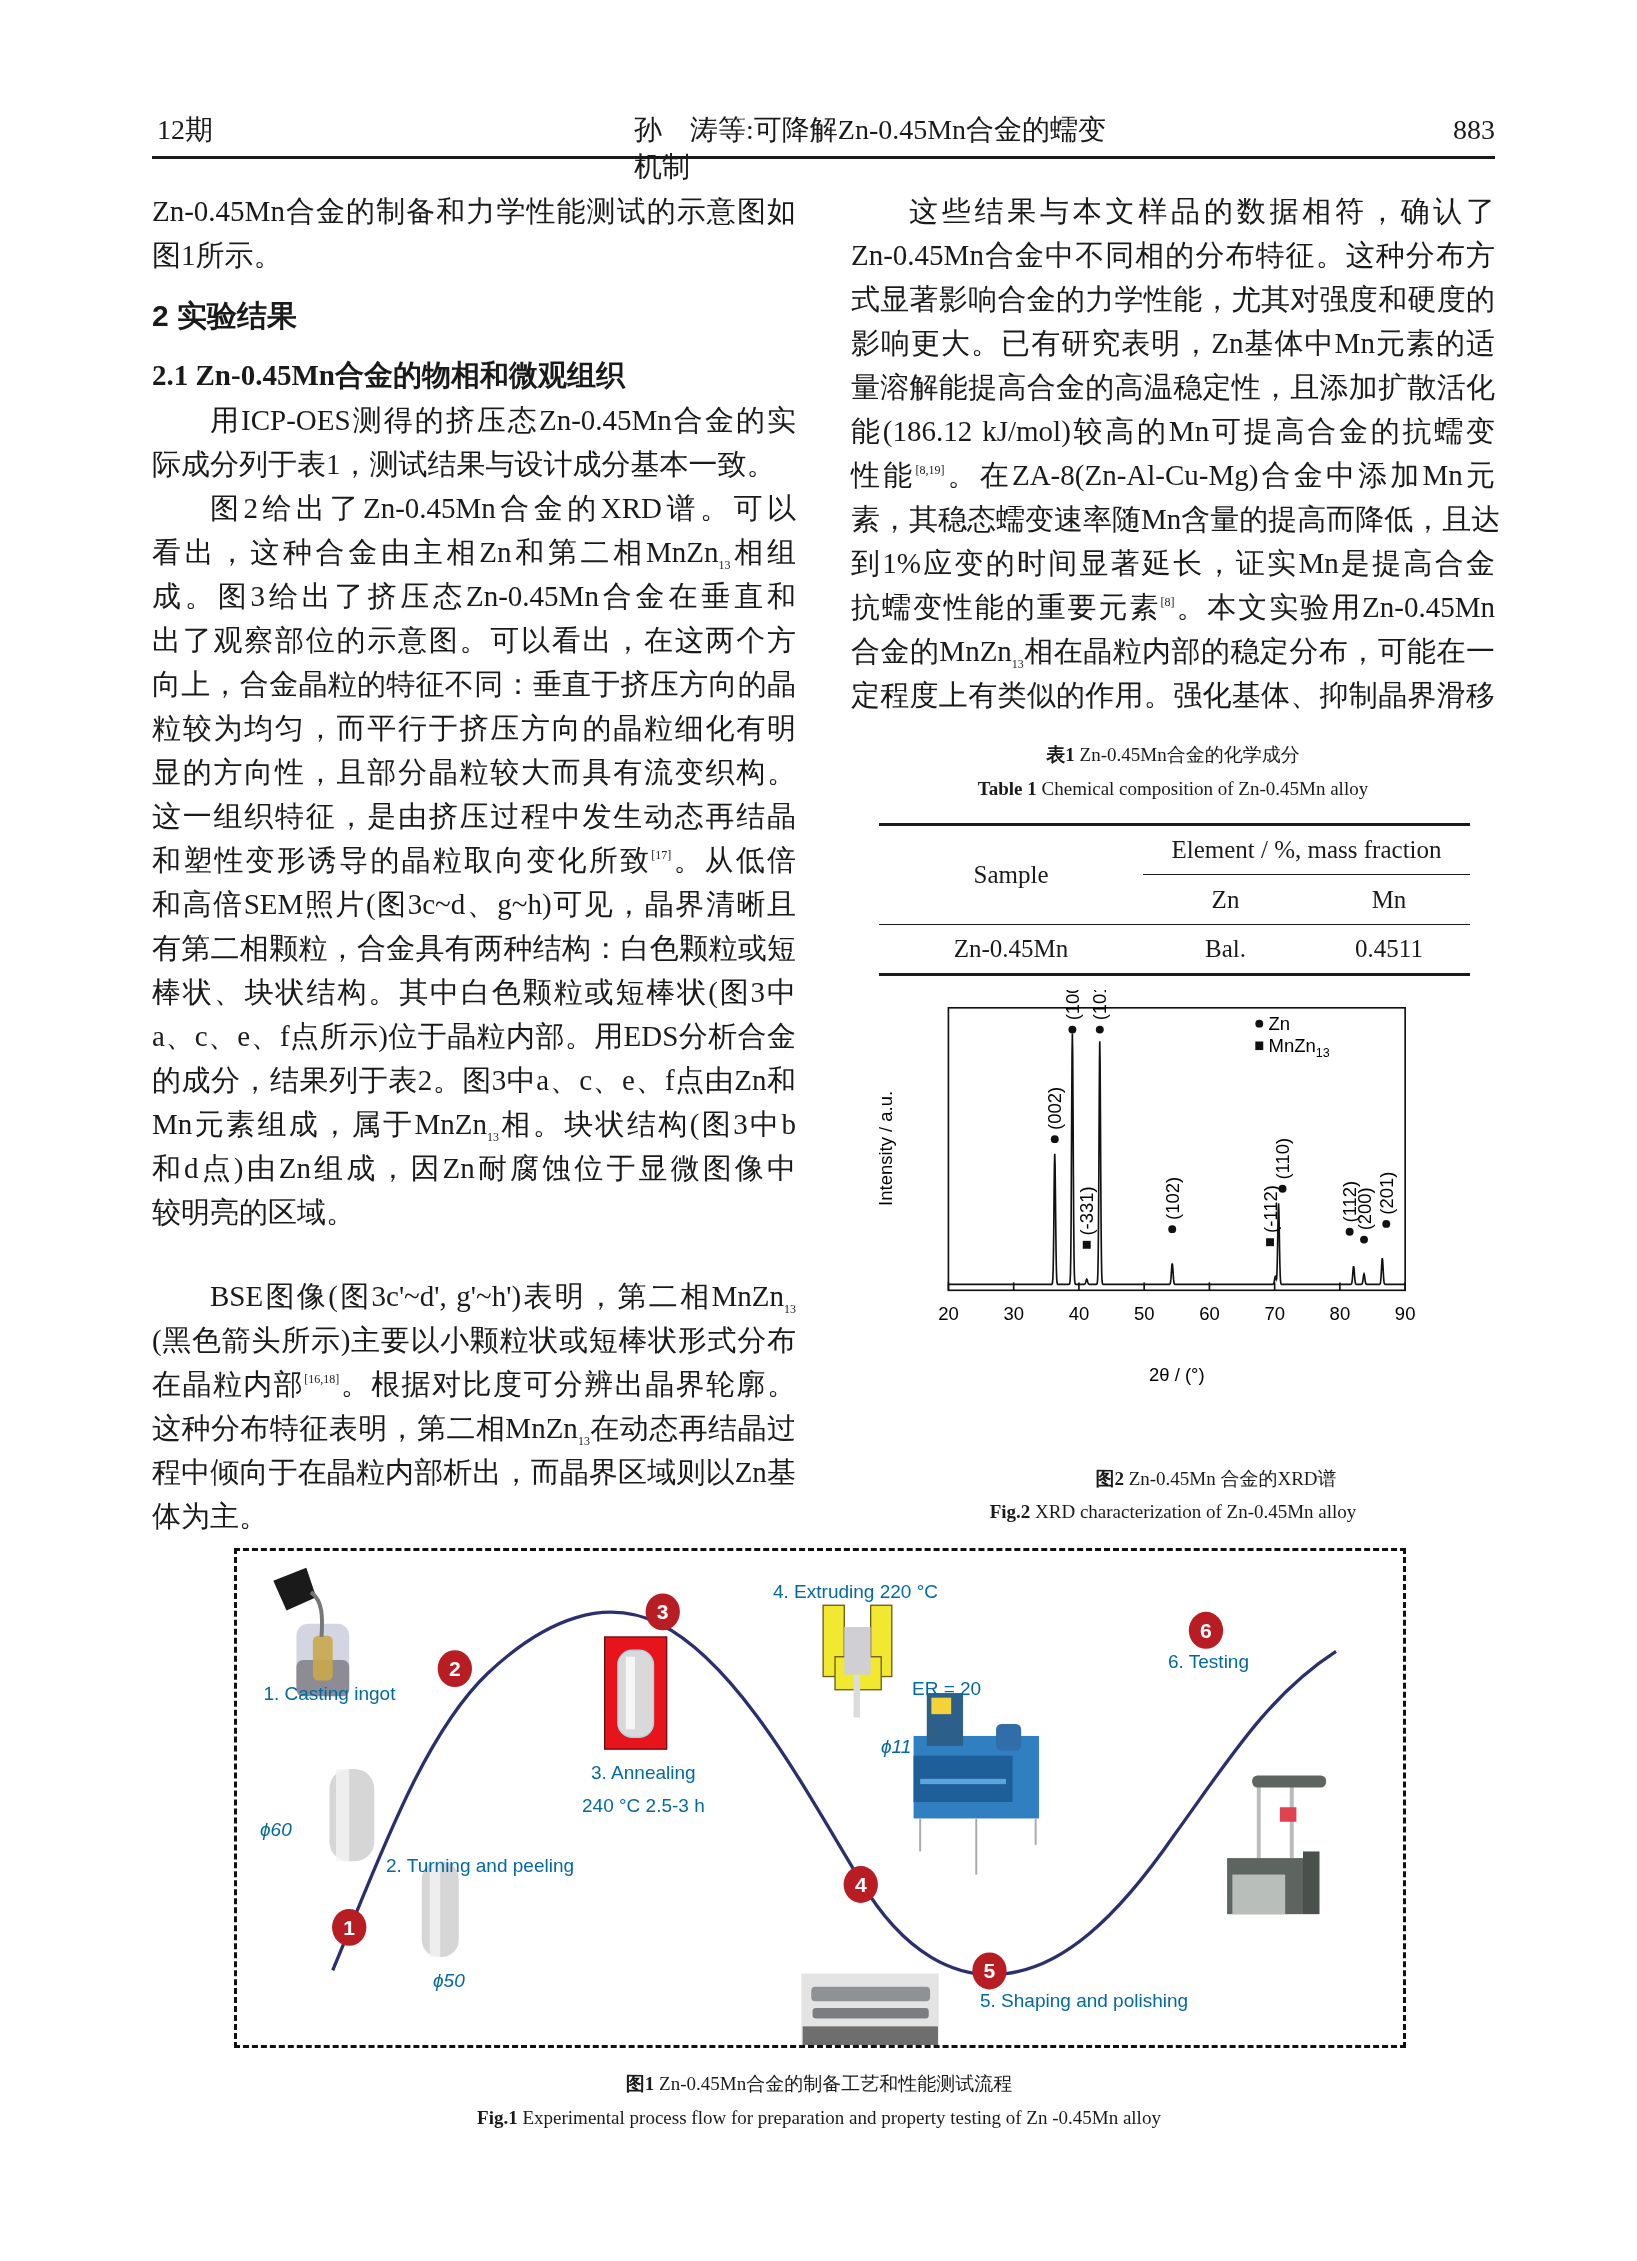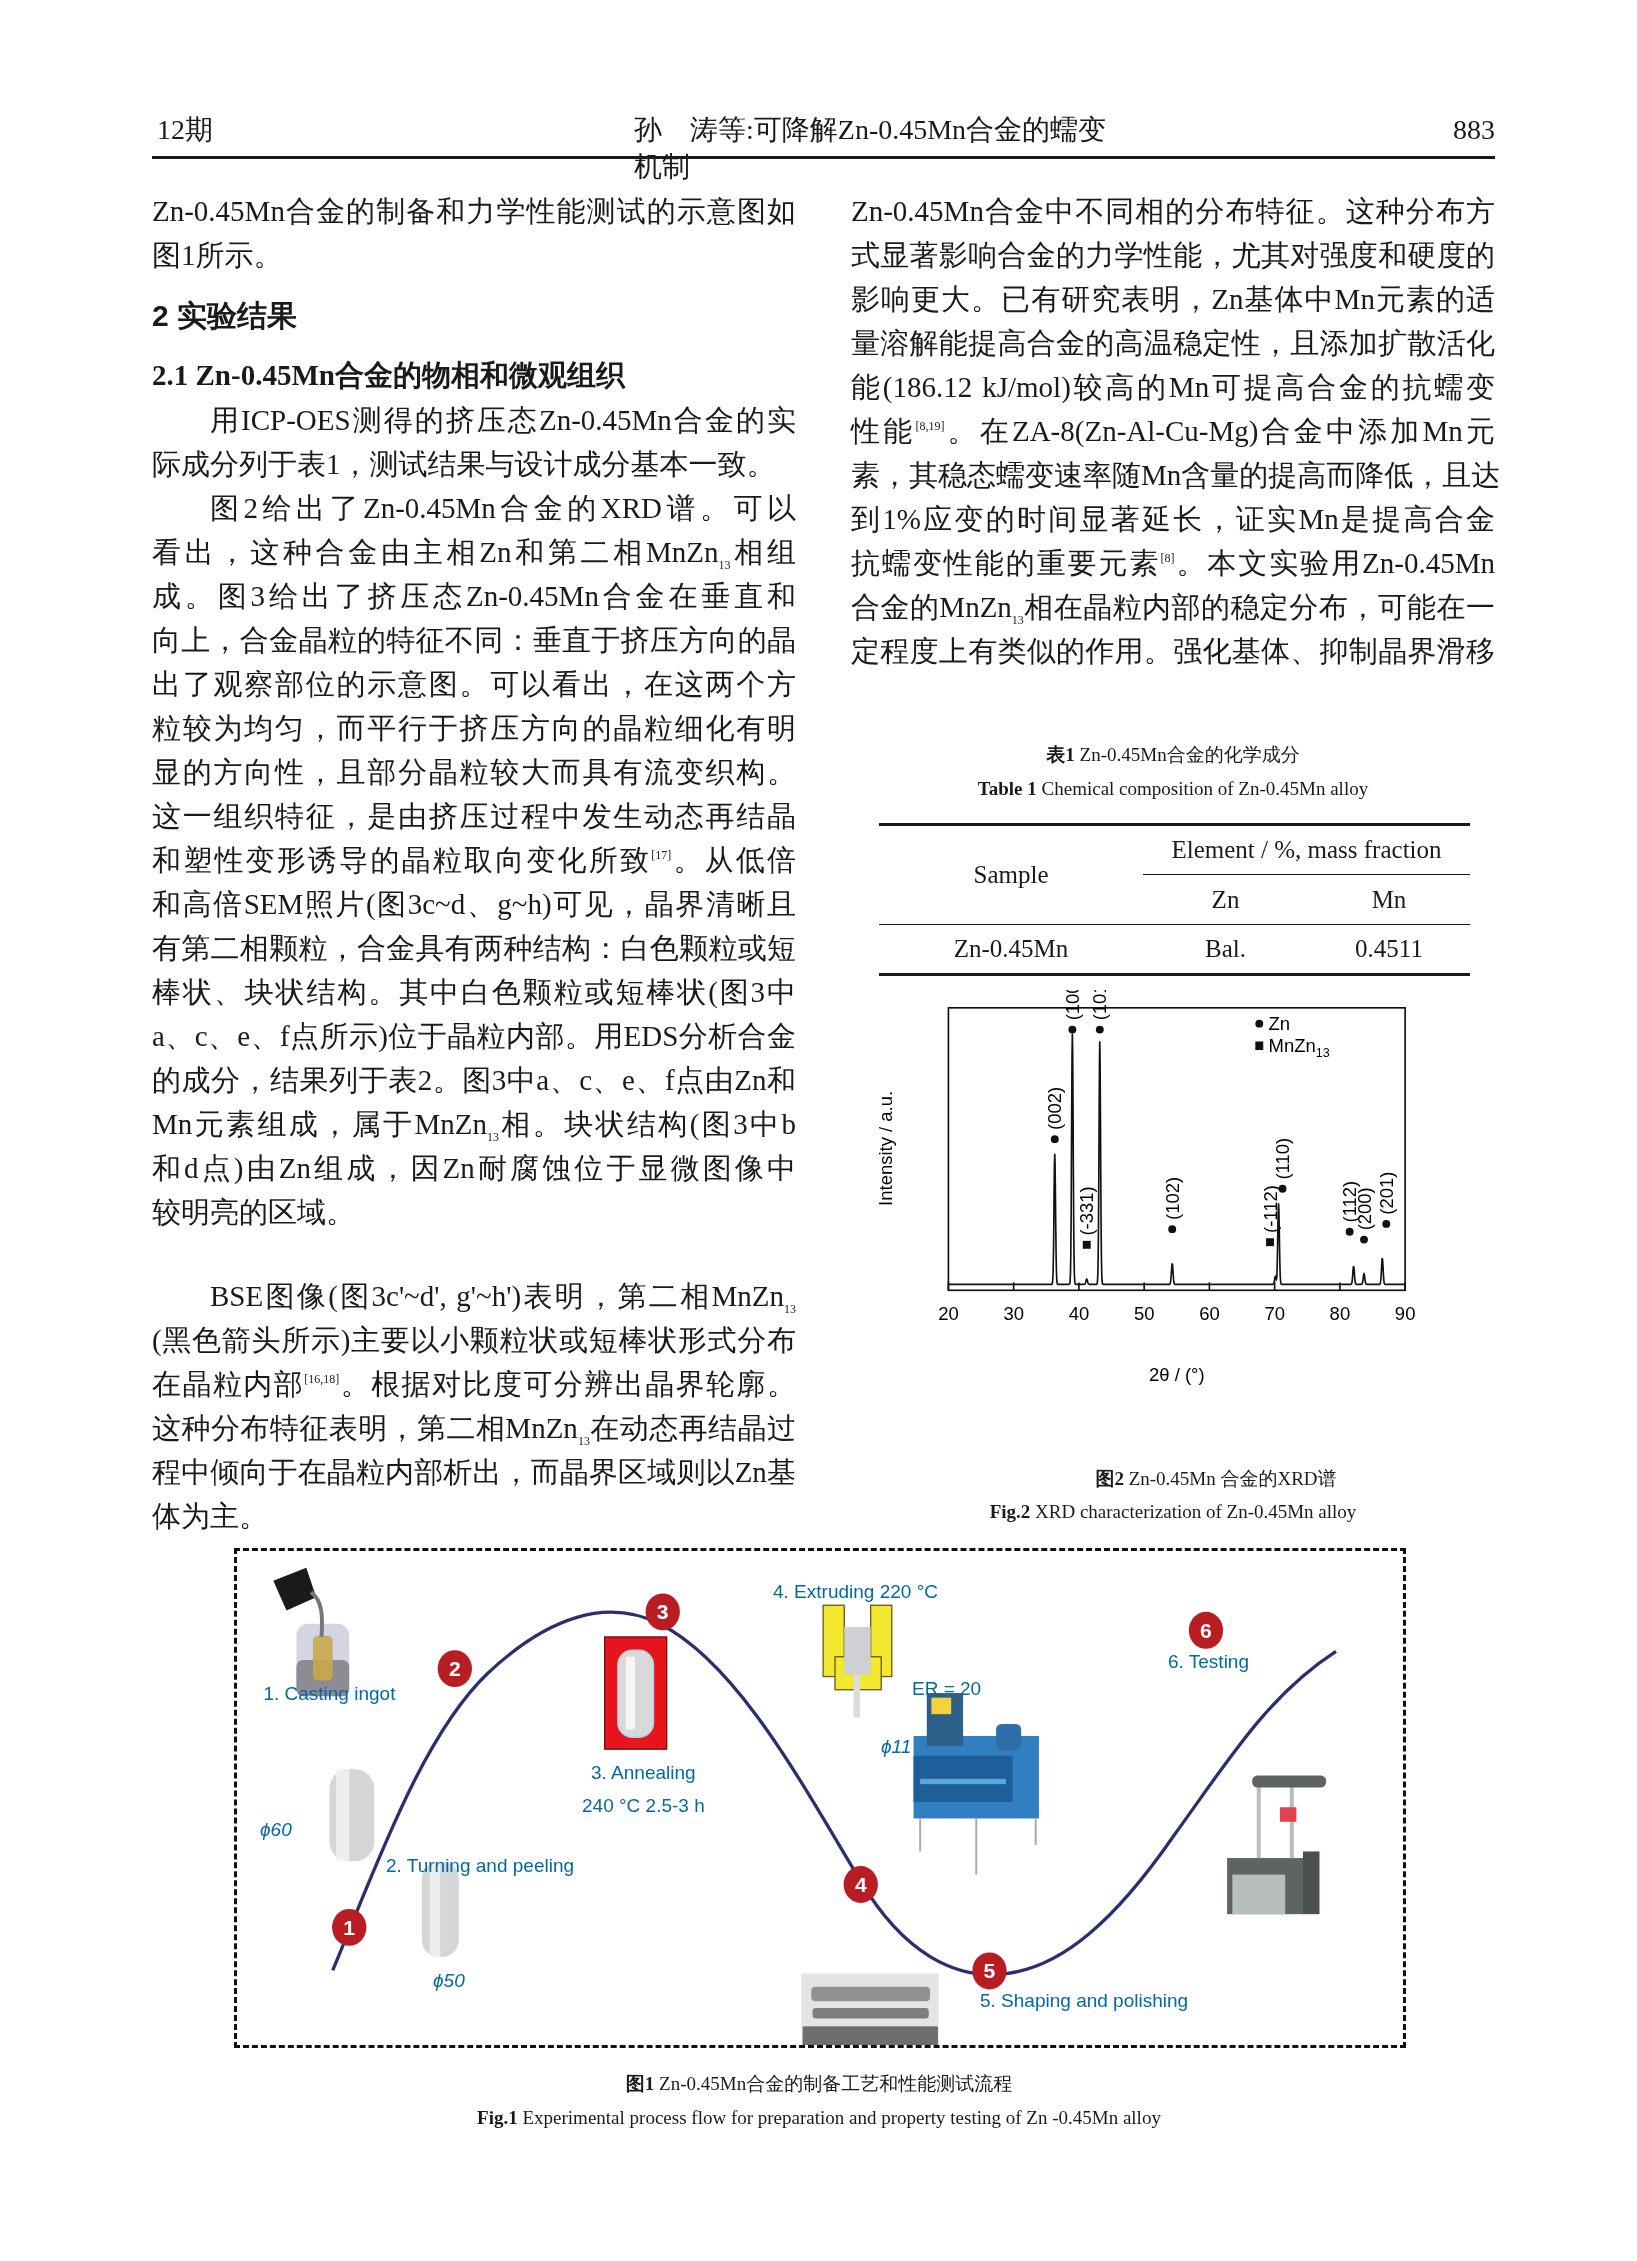--- a/index.html
+++ b/index.html
@@ -72,6 +72,7 @@
 </div>
 
 <div class="col r" style="top:189px;">
+  <span class="line" style="padding-left:58px;">这些结果与本文样品的数据相符，确认了</span>
   <span class="line">Zn-0.45Mn合金中不同相的分布特征。这种分布方</span>
   <span class="line">式显著影响合金的力学性能，尤其对强度和硬度的</span>
   <span class="line">影响更大。已有研究表明，Zn基体中Mn元素的适</span>

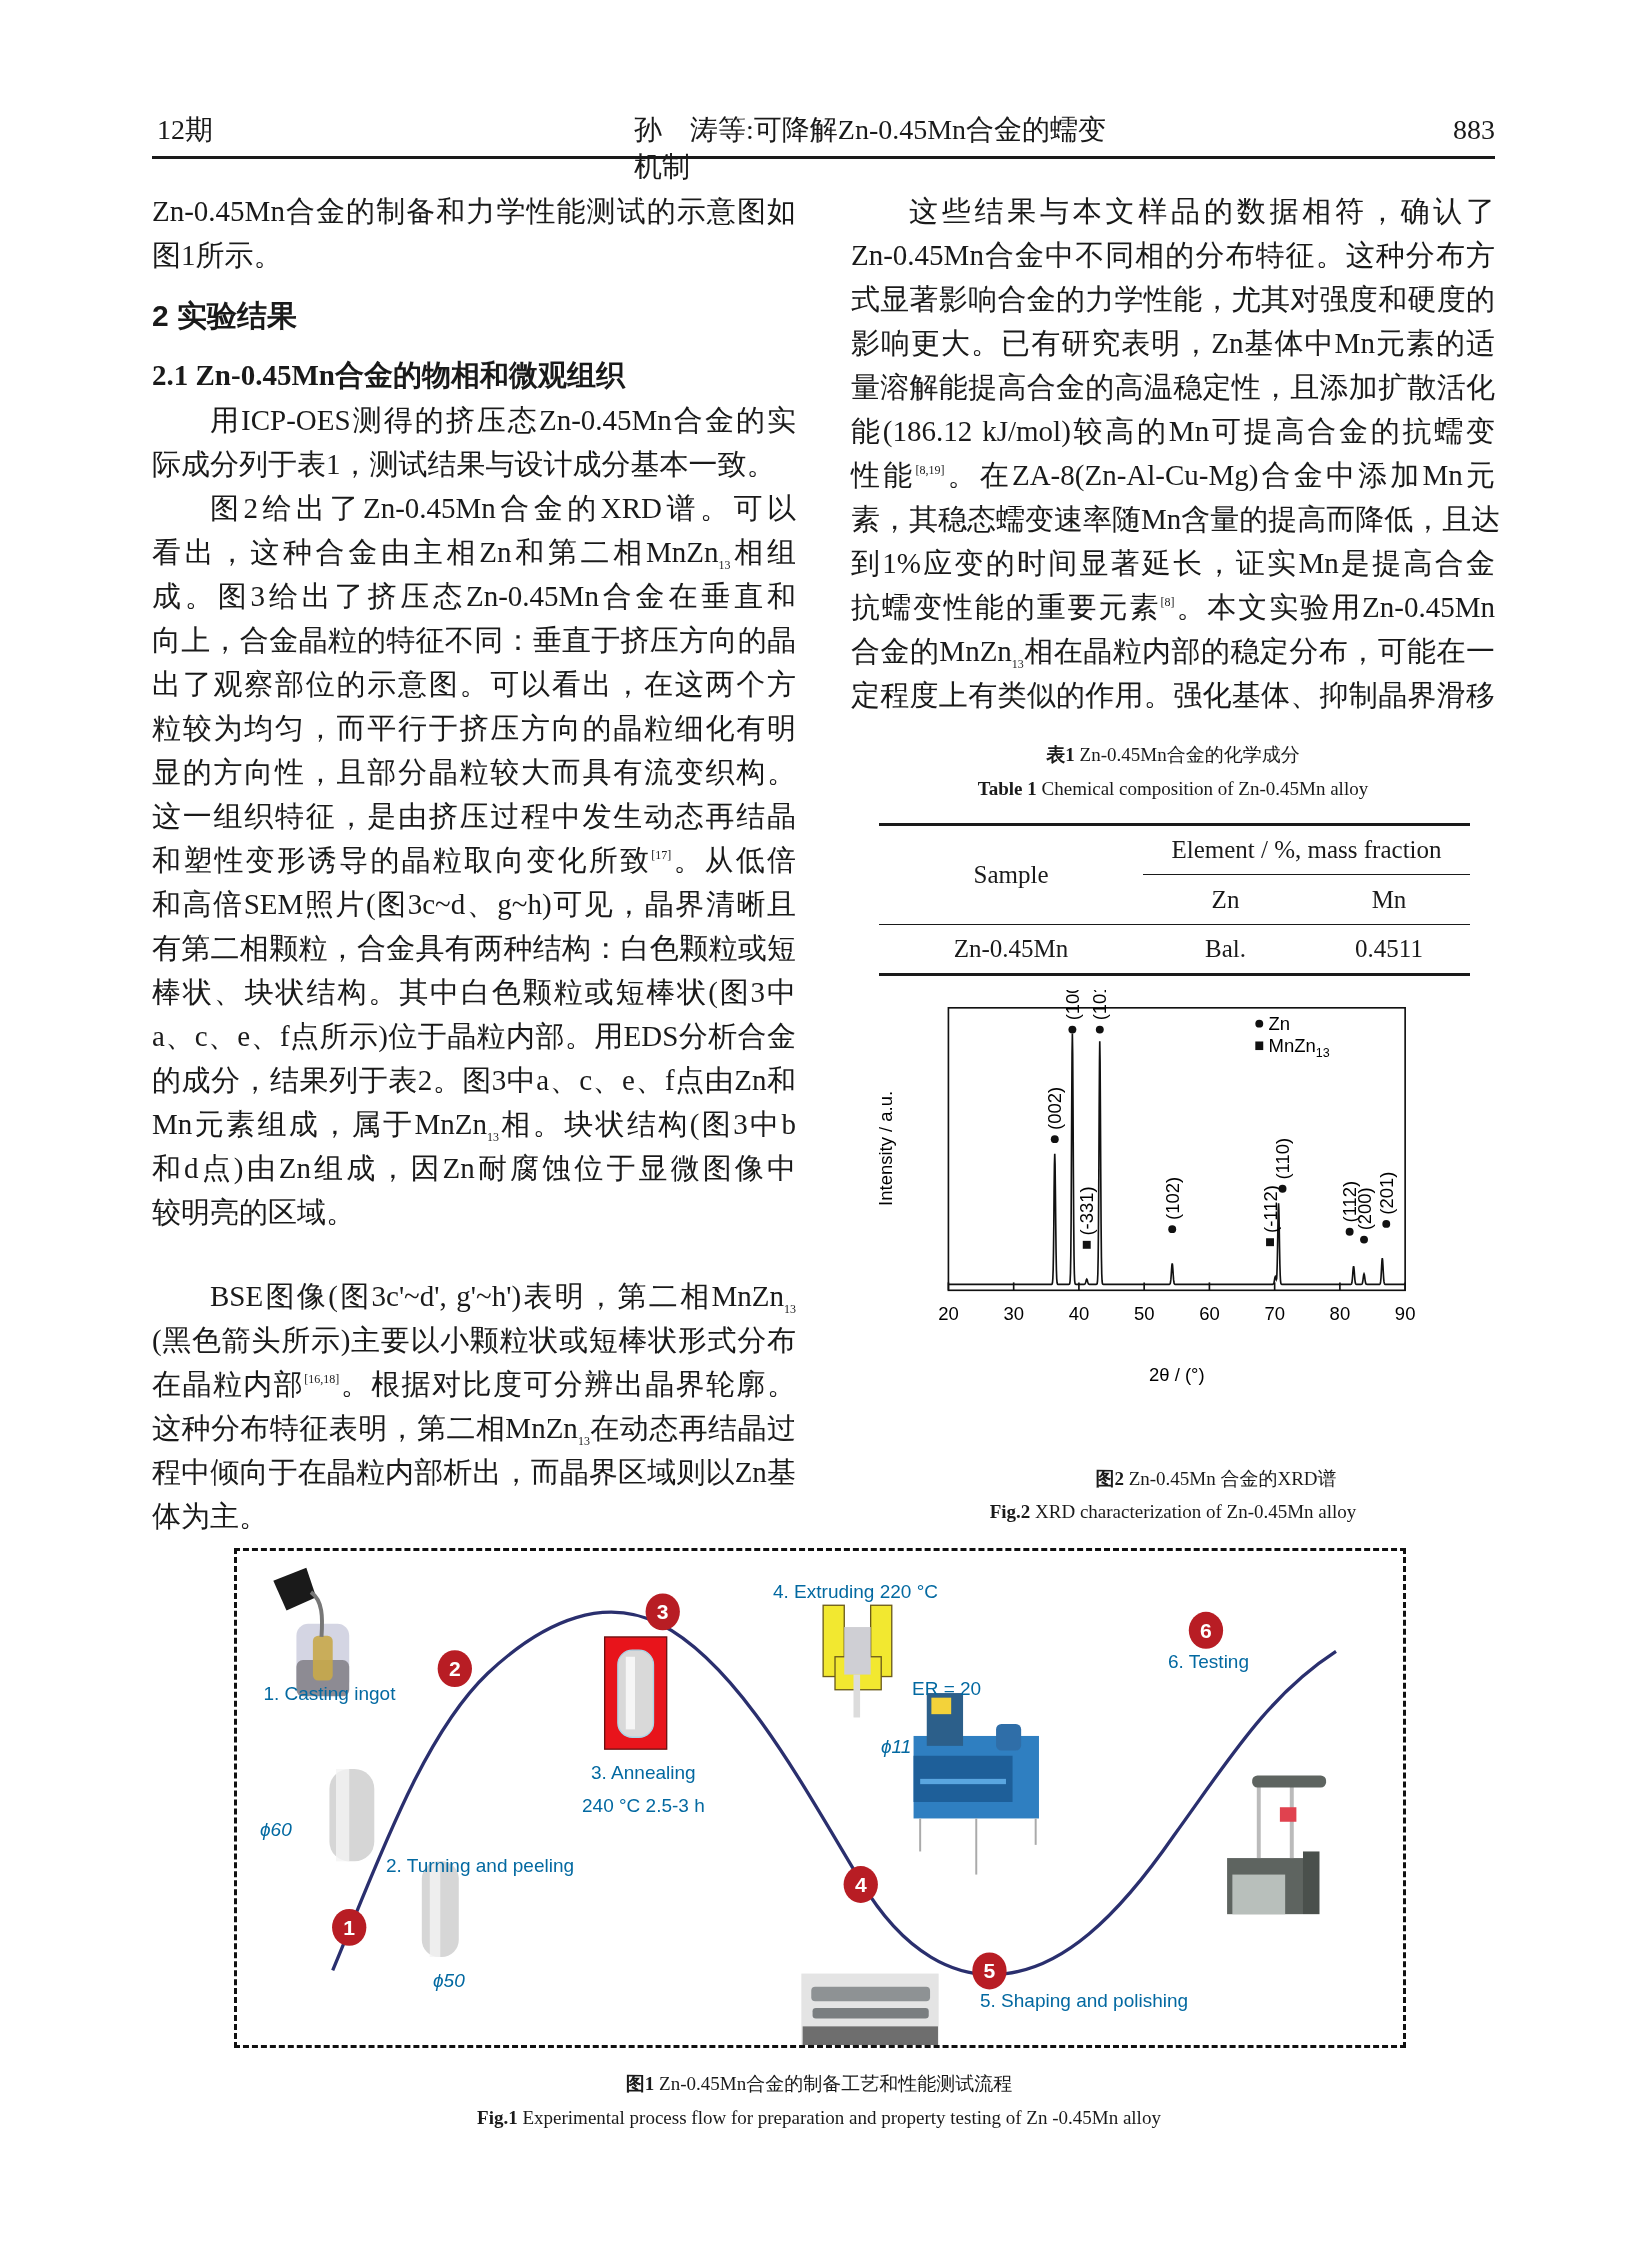--- a/index.html
+++ b/index.html
@@ -46,8 +46,8 @@
   <span class="line" style="padding-left:58px;">图2给出了Zn-0.45Mn合金的XRD谱。可以</span>
   <span class="line"><span>看出，这种合金由主相Zn和第二相MnZn</span><sub>13</sub><span>相组</span></span>
   <span class="line">成。图3给出了挤压态Zn-0.45Mn合金在垂直和</span>
+  <span class="line">出了观察部位的示意图。可以看出，在这两个方</span>
   <span class="line">向上，合金晶粒的特征不同：垂直于挤压方向的晶</span>
-  <span class="line">出了观察部位的示意图。可以看出，在这两个方</span>
   <span class="line">粒较为均匀，而平行于挤压方向的晶粒细化有明</span>
   <span class="line">显的方向性，且部分晶粒较大而具有流变织构。</span>
   <span class="line">这一组织特征，是由挤压过程中发生动态再结晶</span>

